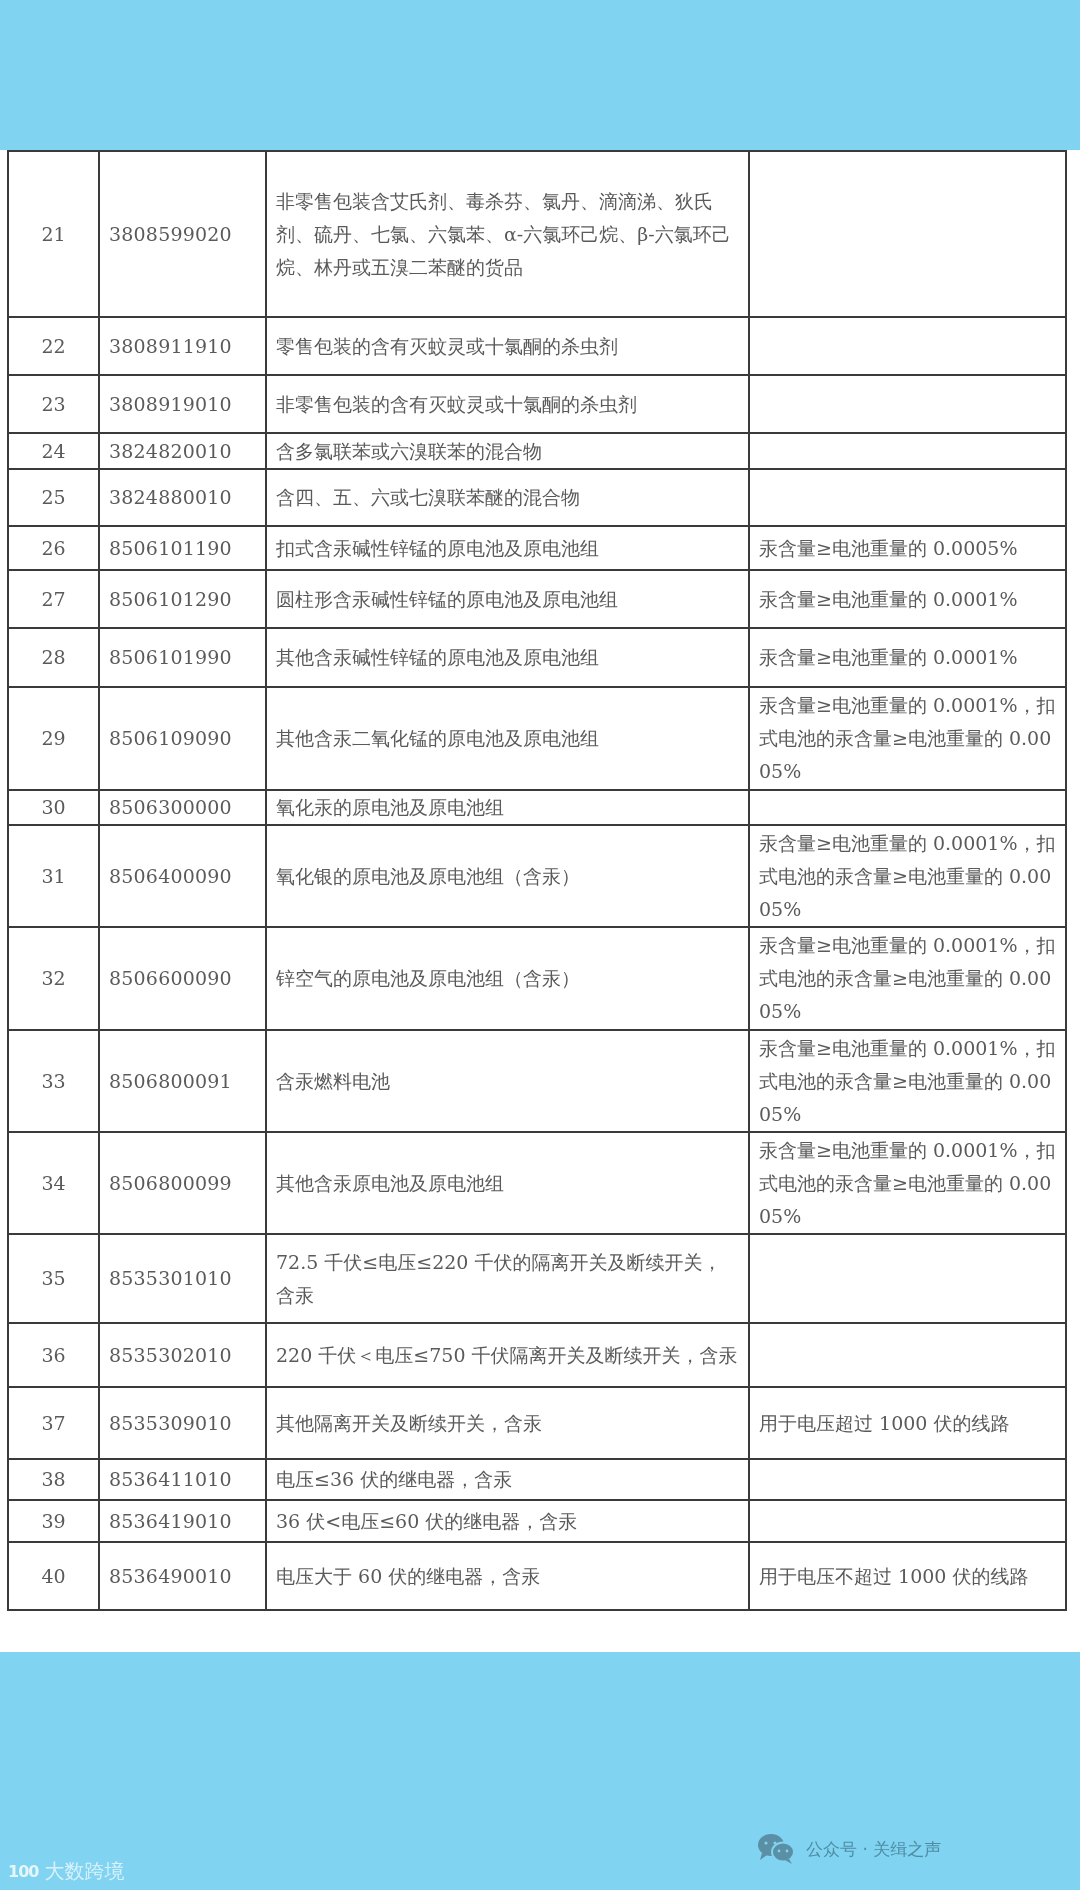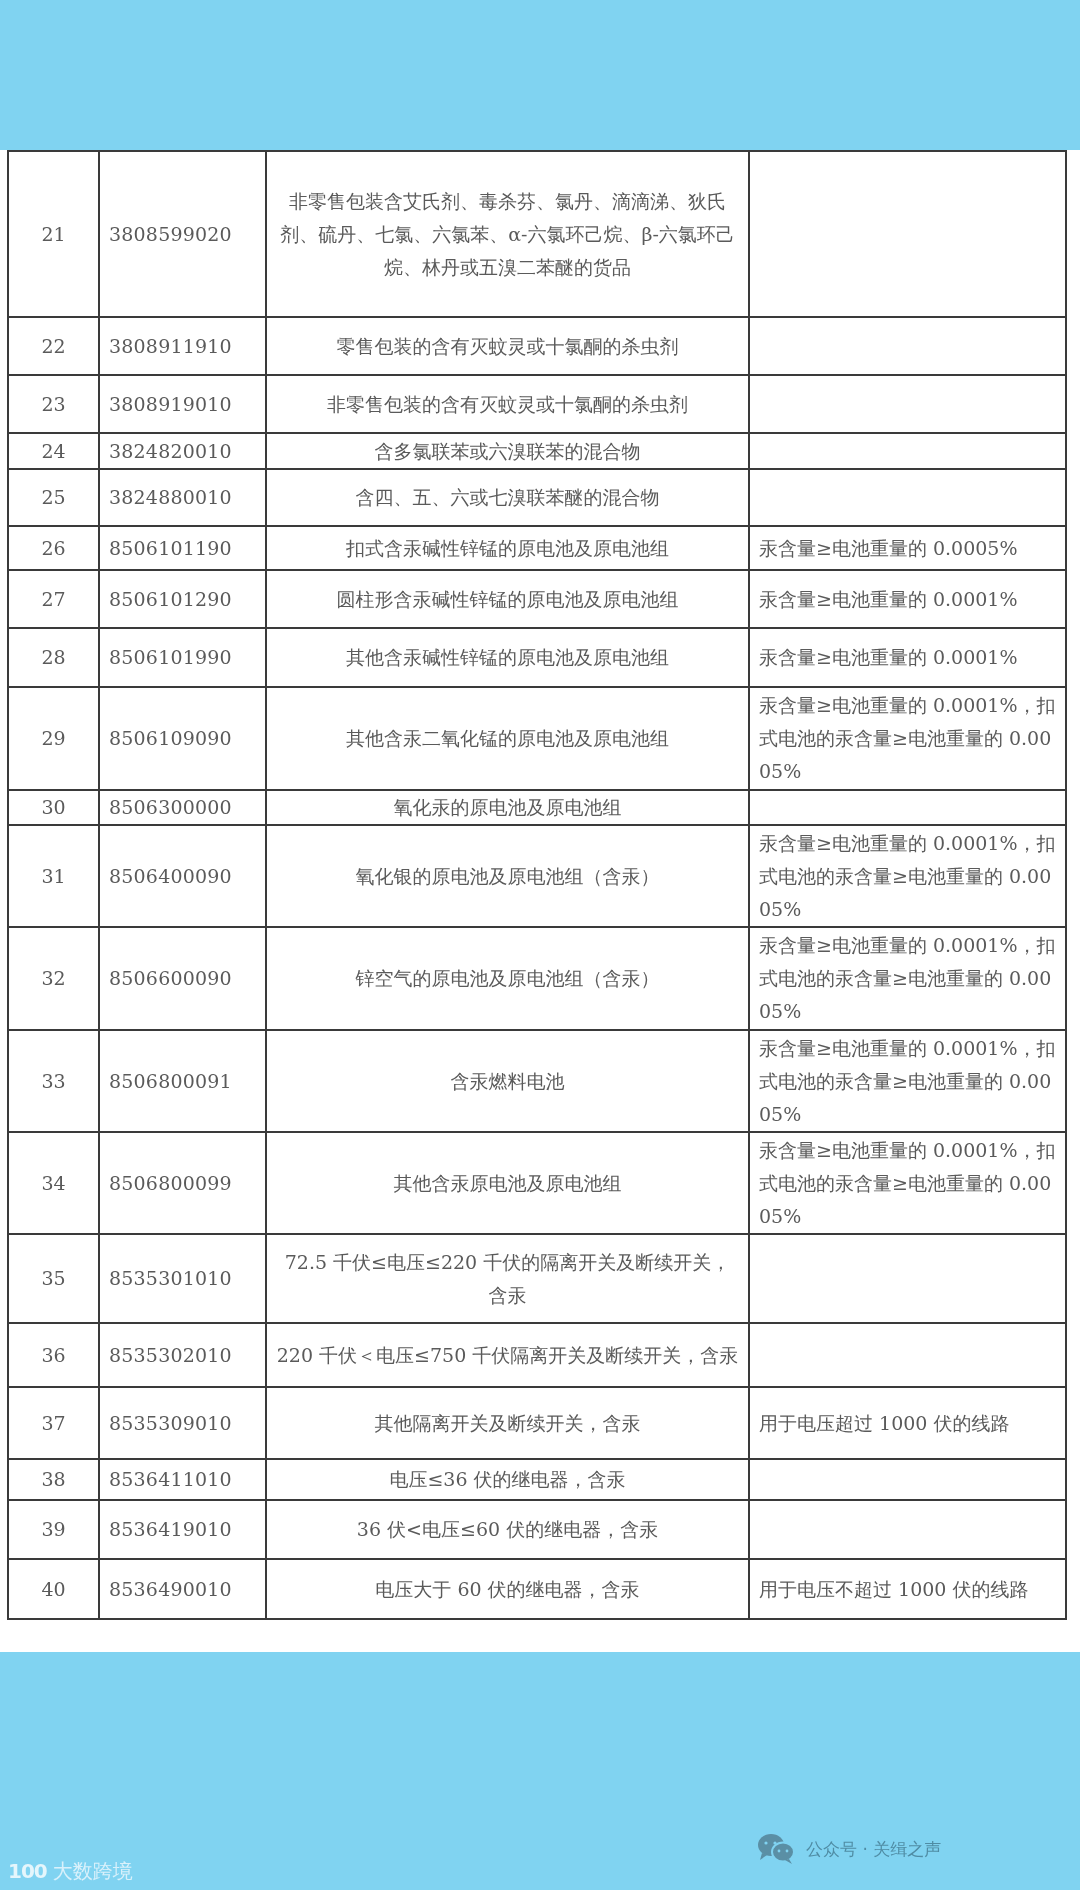--- a/index.html
+++ b/index.html
@@ -24,7 +24,7 @@
   }
   td.c-idx { text-align: center; padding: 0; }
   td.c-code { padding-left: 12px; letter-spacing: 0.2px; }
-  td.c-desc { padding-left: 9px; padding-right: 10px; text-align: center; }
+  td.c-desc { padding-left: 9px; padding-right: 10px; }
   td.c-note { padding-left: 9px; padding-right: 6px; font-size: 18.5px; }
 
   .footer-left {

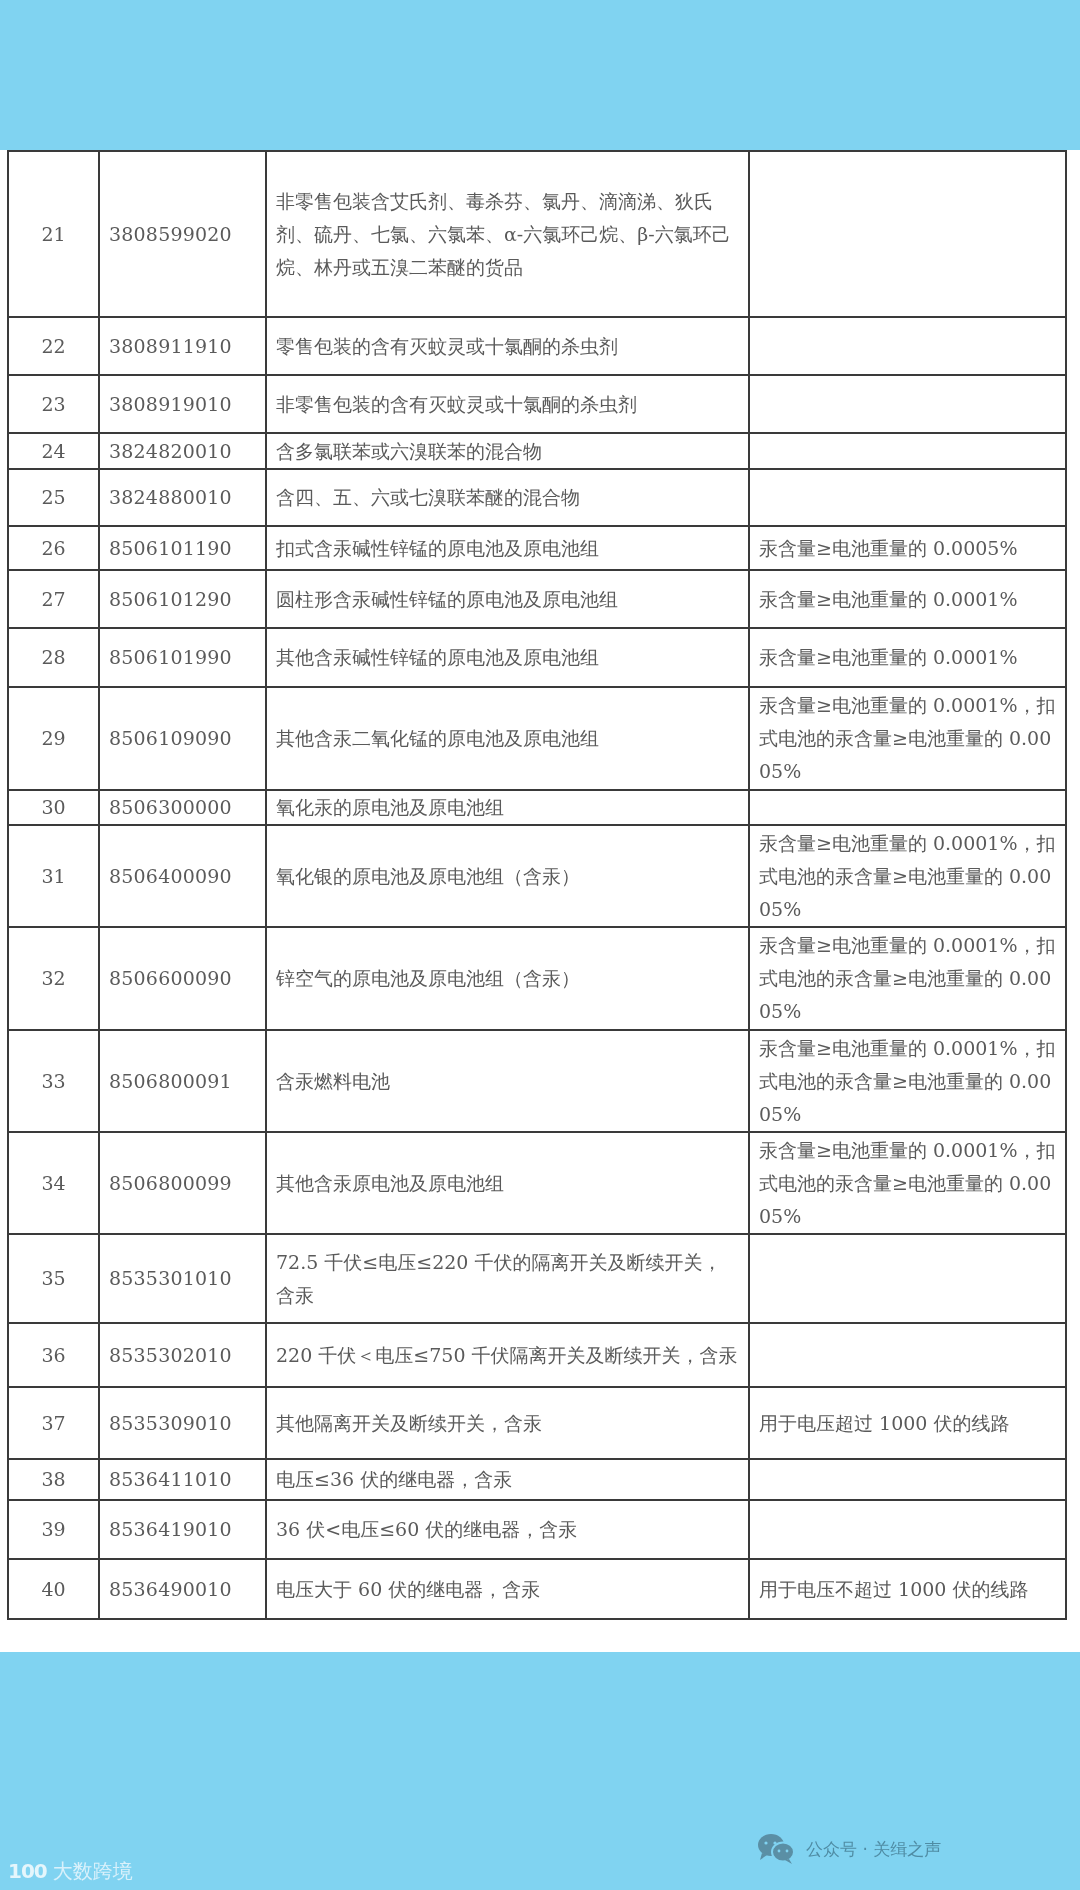--- a/index.html
+++ b/index.html
@@ -162,7 +162,7 @@
         <td class="c-desc">电压≤36 伏的继电器，含汞</td>
         <td class="c-note"></td>
       </tr>
-      <tr style="height: 59px;">
+      <tr style="height: 42px;">
         <td class="c-idx">39</td>
         <td class="c-code">8536419010</td>
         <td class="c-desc">36 伏&lt;电压≤60 伏的继电器，含汞</td>

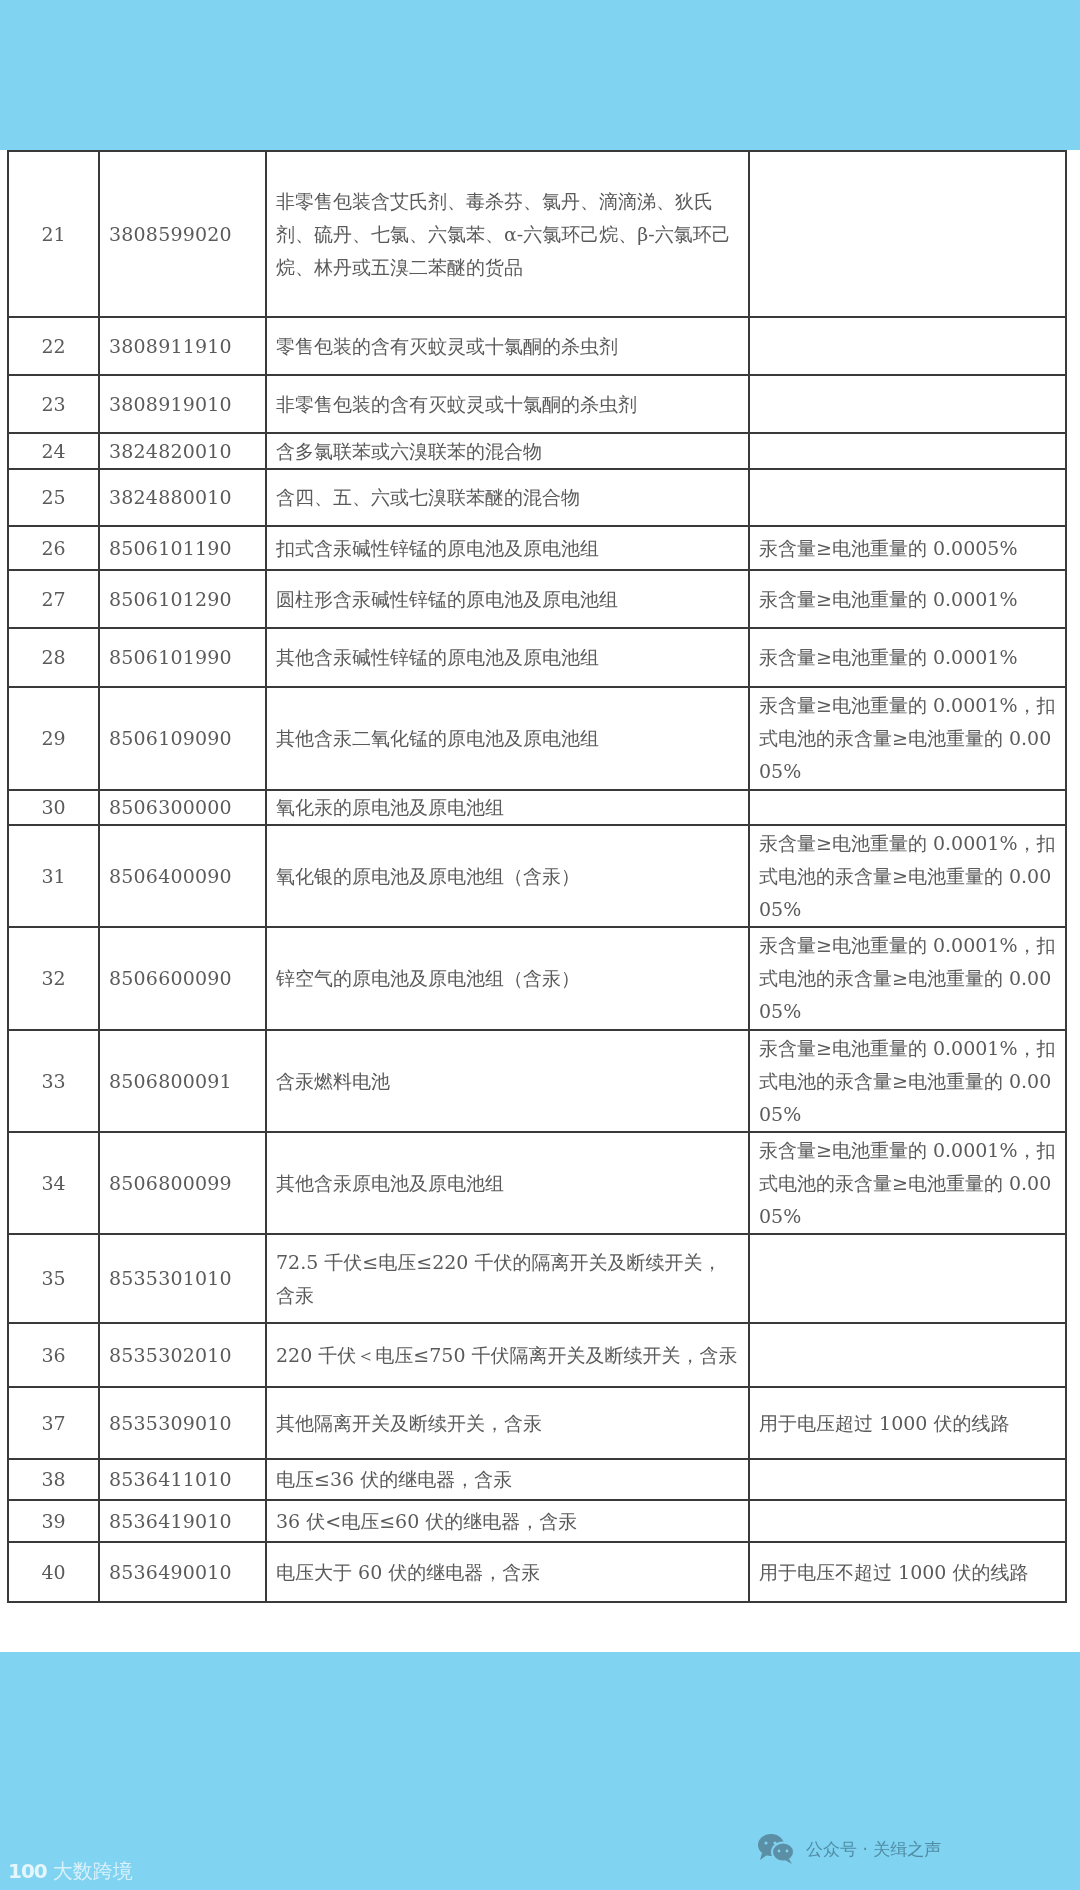--- a/index.html
+++ b/index.html
@@ -168,7 +168,7 @@
         <td class="c-desc">36 伏&lt;电压≤60 伏的继电器，含汞</td>
         <td class="c-note"></td>
       </tr>
-      <tr style="height: 60px;">
+      <tr style="height: 68px;">
         <td class="c-idx">40</td>
         <td class="c-code">8536490010</td>
         <td class="c-desc">电压大于 60 伏的继电器，含汞</td>

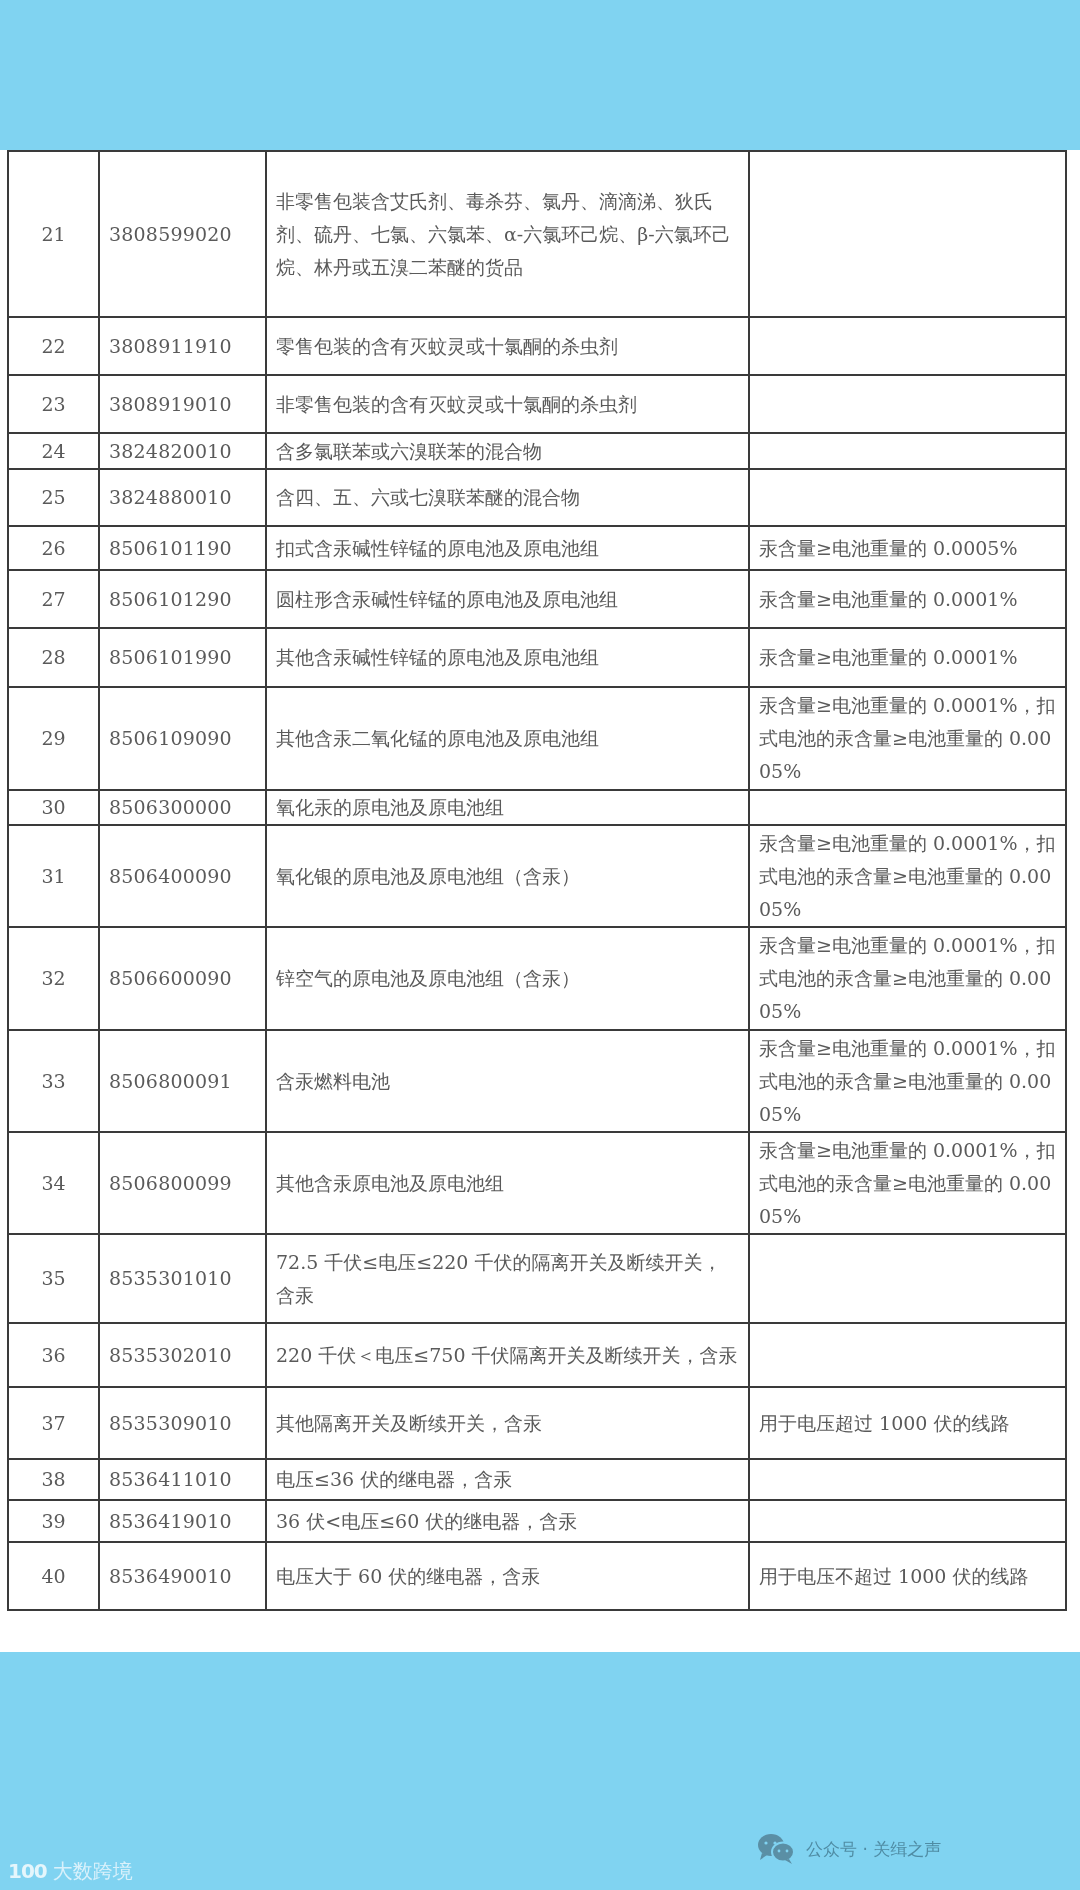--- a/index.html
+++ b/index.html
@@ -32,7 +32,7 @@
     display: flex; align-items: center; gap: 6px;
     color: #d9f1fb; font-family: "DejaVu Sans", sans-serif; font-size: 20px;
   }
-  .logo-mark { font-size: 20px; font-weight: bold; letter-spacing: -1px; color: #e5f6fc; }
+  .logo-mark { font-size: 16px; font-weight: bold; letter-spacing: -1px; color: #e5f6fc; }
   .footer-right {
     position: absolute; left: 756px; top: 1832px; height: 34px;
     display: flex; align-items: center; gap: 10px;

